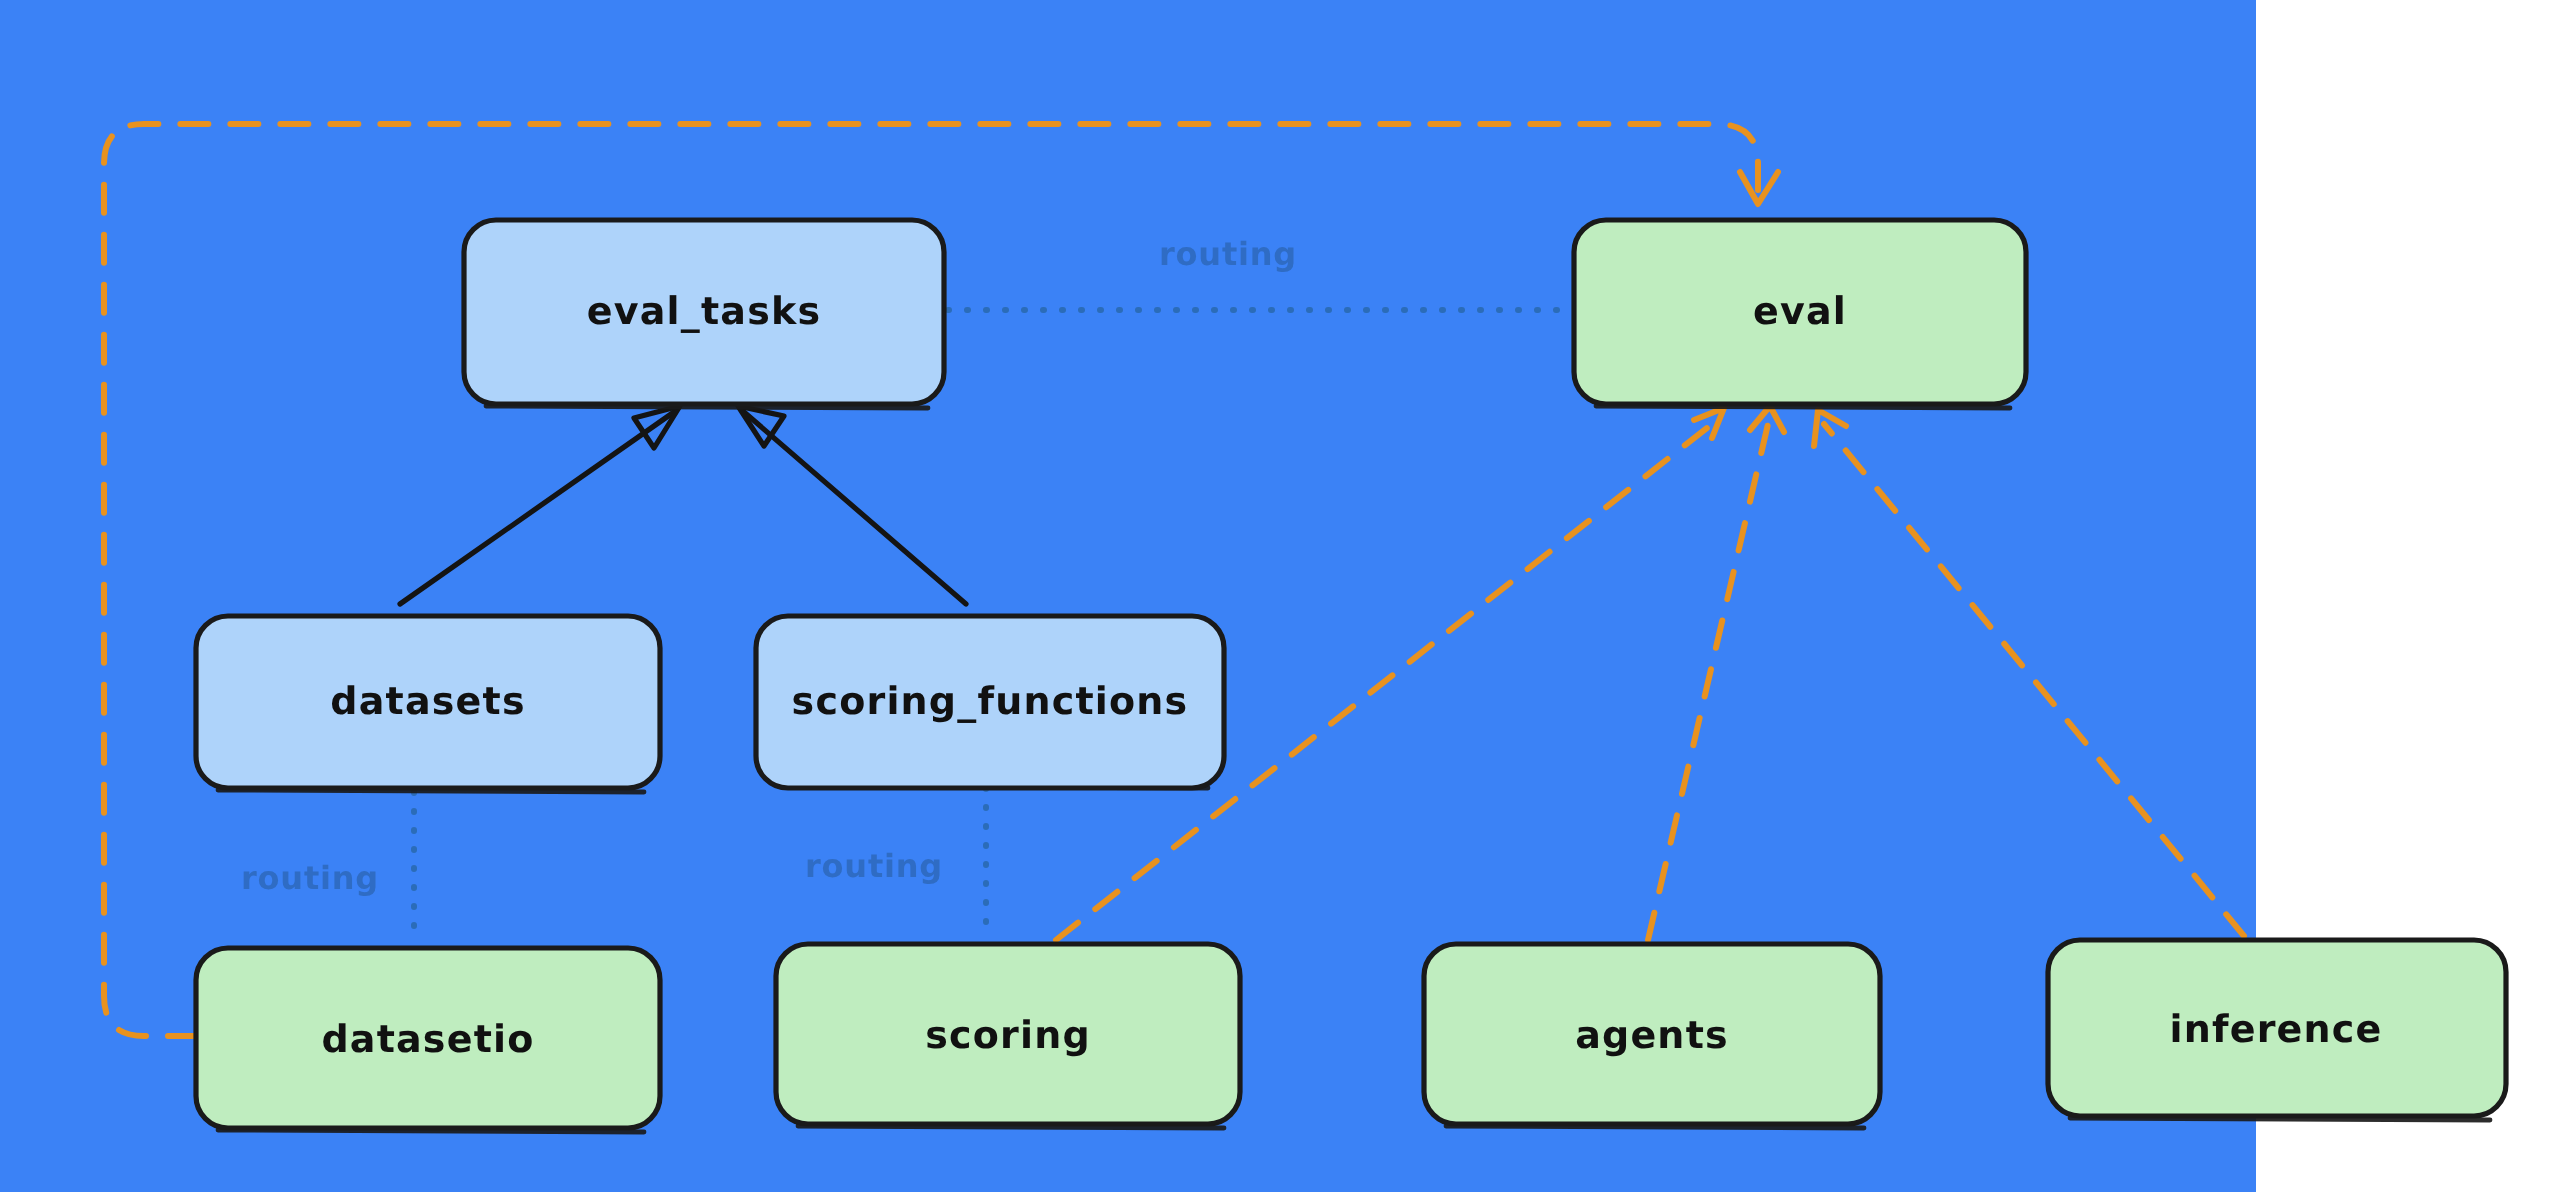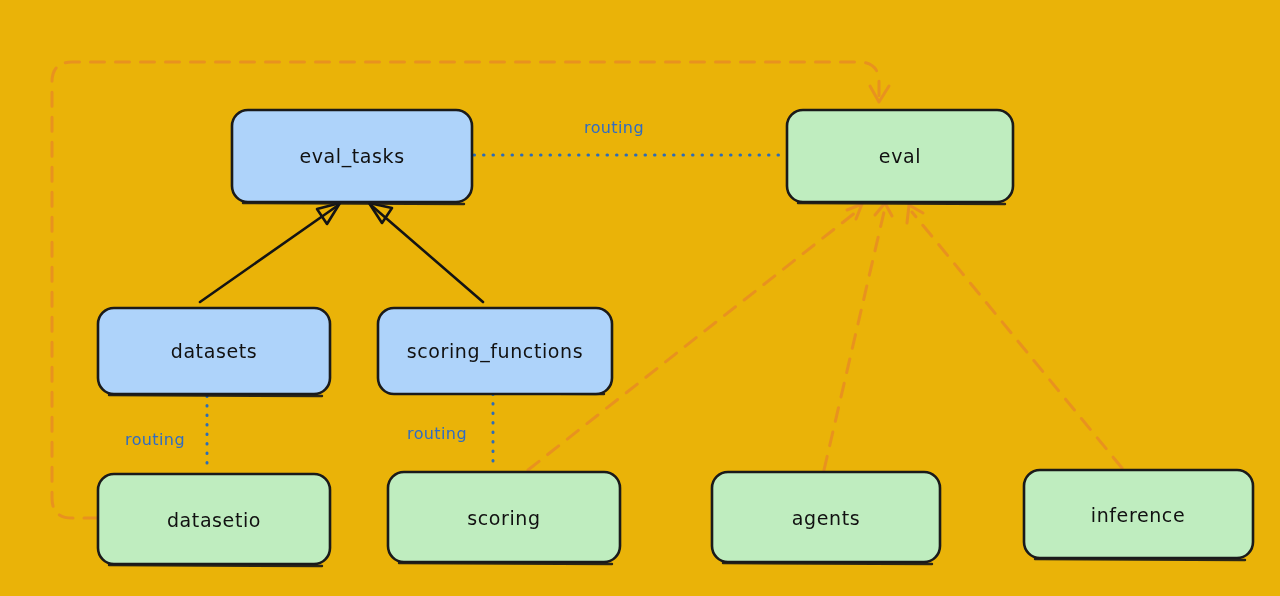--- a/index.html
+++ b/index.html
@@ -15,9 +15,10 @@
   }
   #diagram-root {
     position: relative;
-    width: 1280px;
+    width: 1128px;
     height: 596px;
-    background: #eab308;
+    background: #3b82f6;
+    font-weight: bold;
   }
   svg#diagram-canvas {
     position: absolute;

